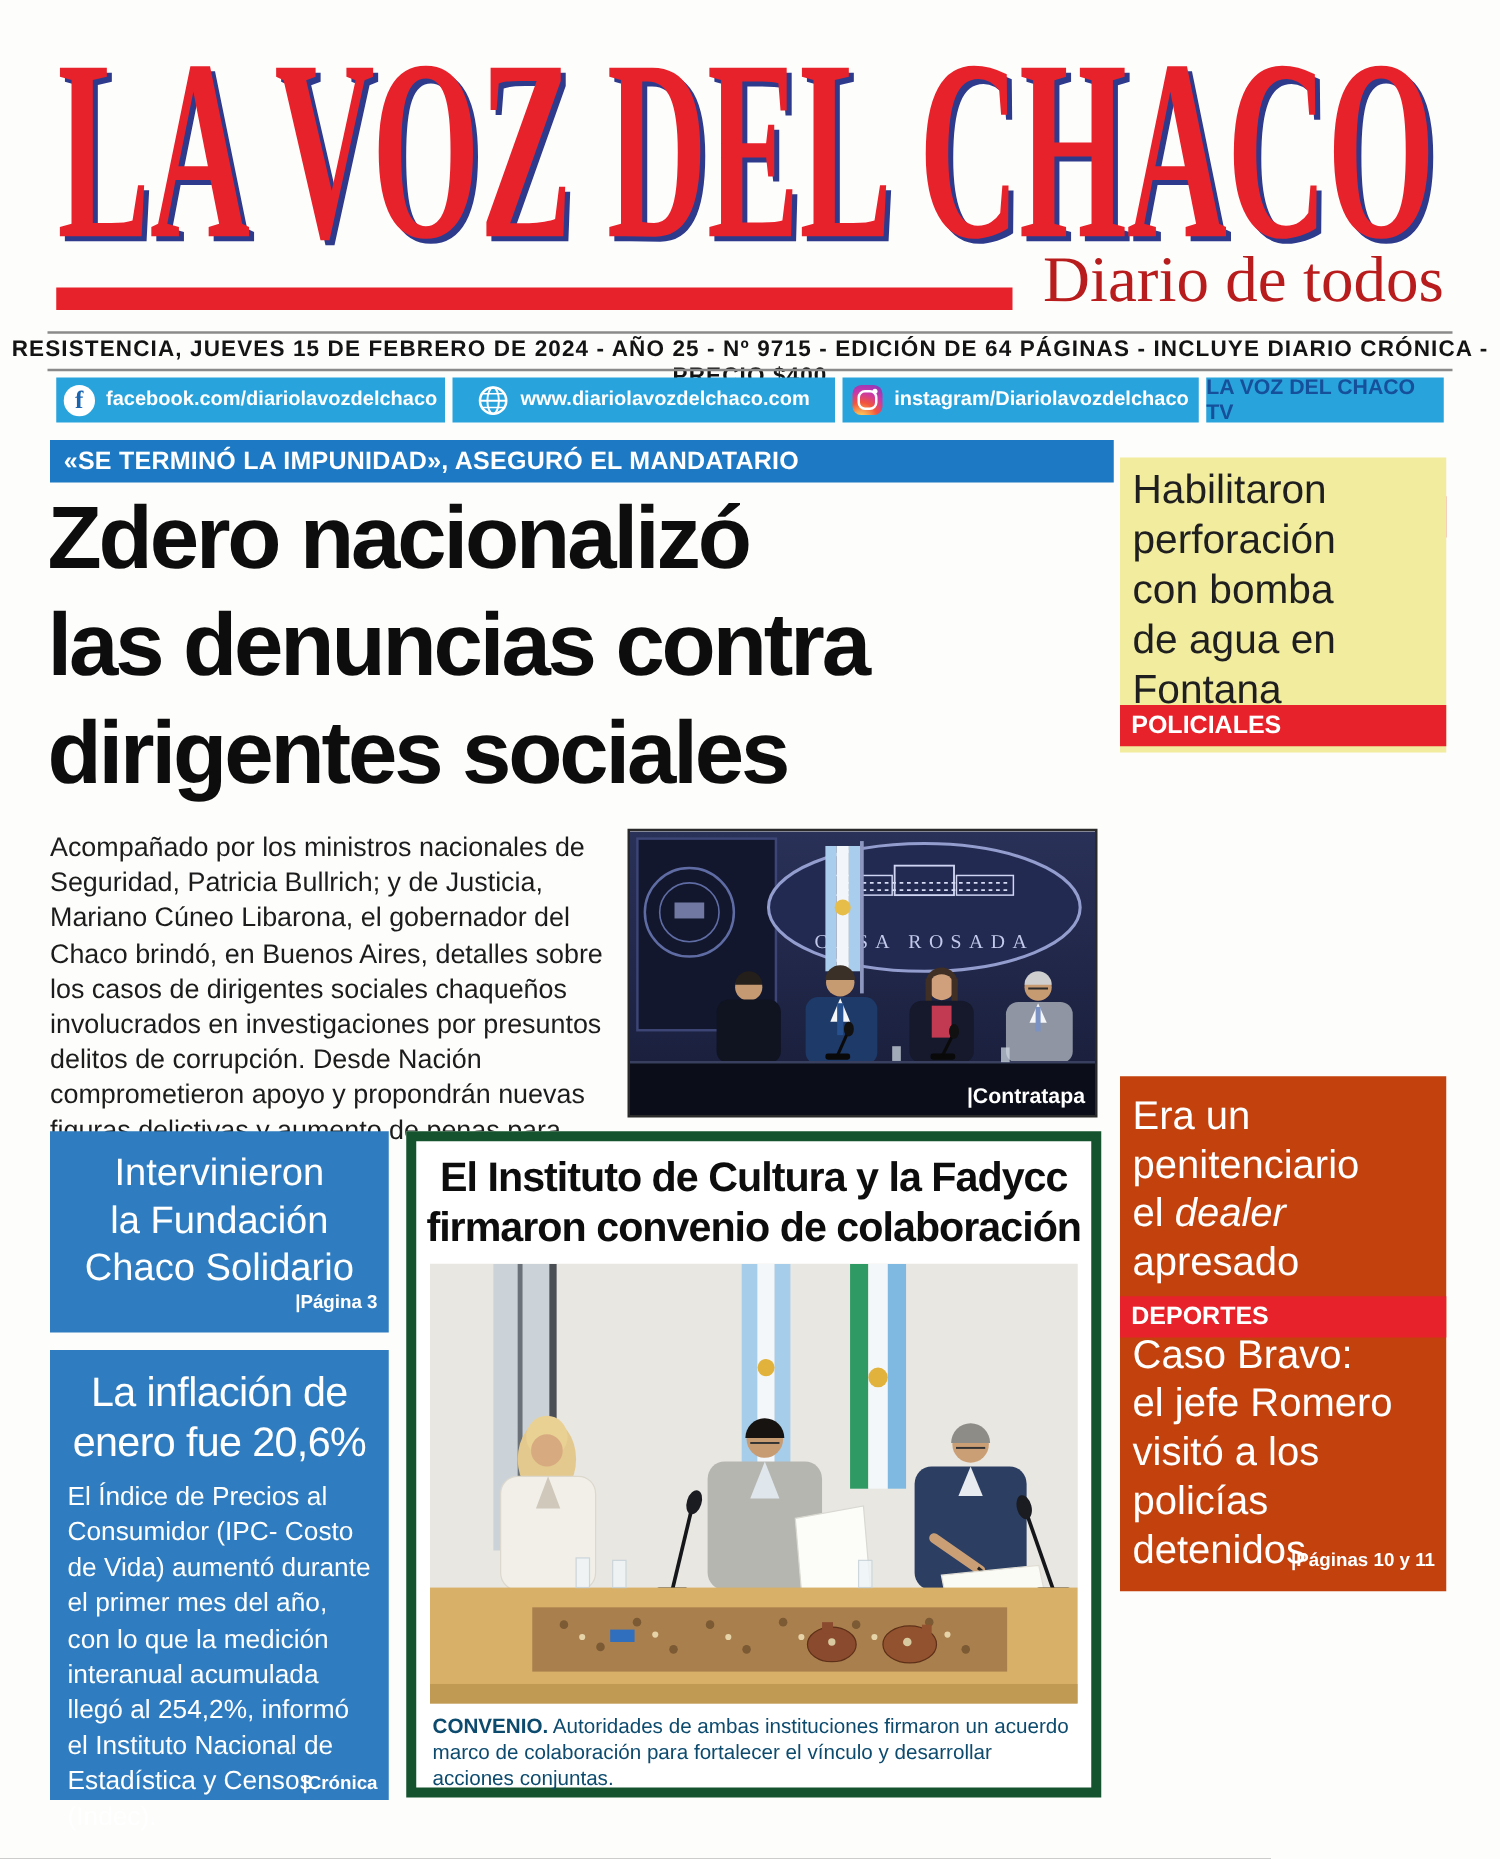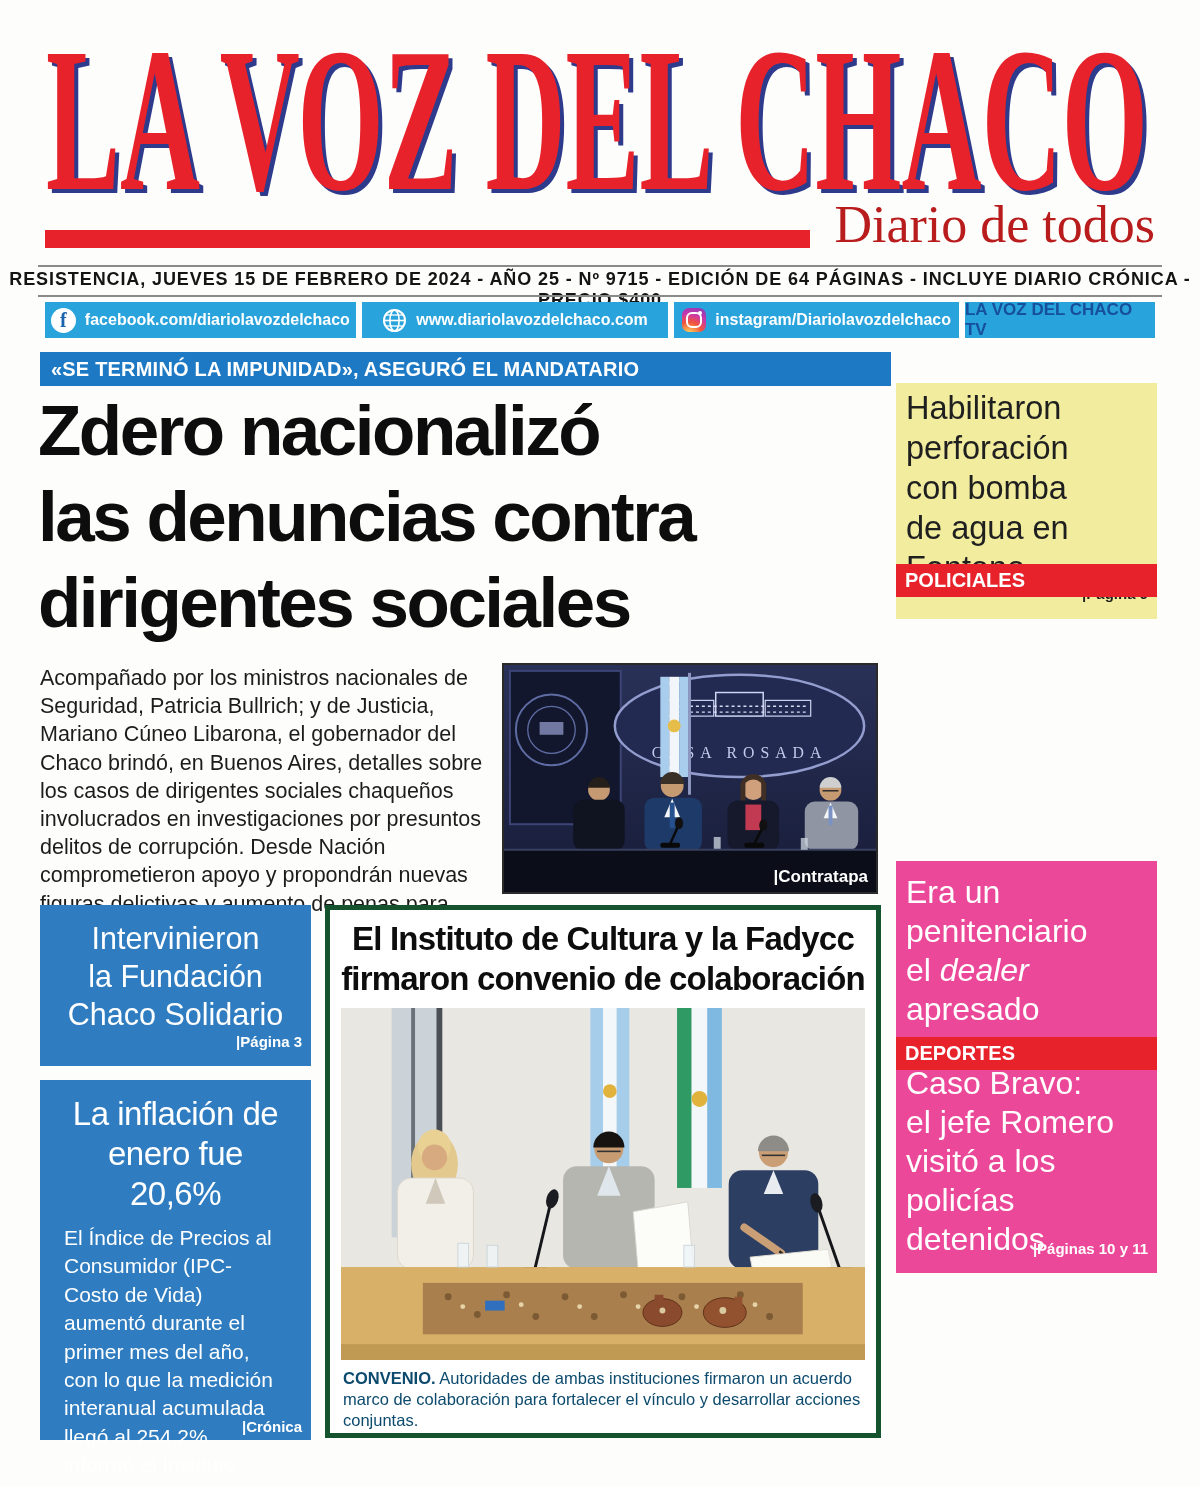--- a/index.html
+++ b/index.html
@@ -210,7 +210,7 @@
   <div class="sb sb-header" style="top:350px;margin-top:47px;">
     <span>INTERIOR</span>
   </div>
-  <div class="sb box-yellow" style="top:383px;height:236px;">
+  <div class="sb box-yellow" style="top:366px;height:236px;">
     <div>Habilitaron</div>
     <div>perforación</div>
     <div>con bomba</div>

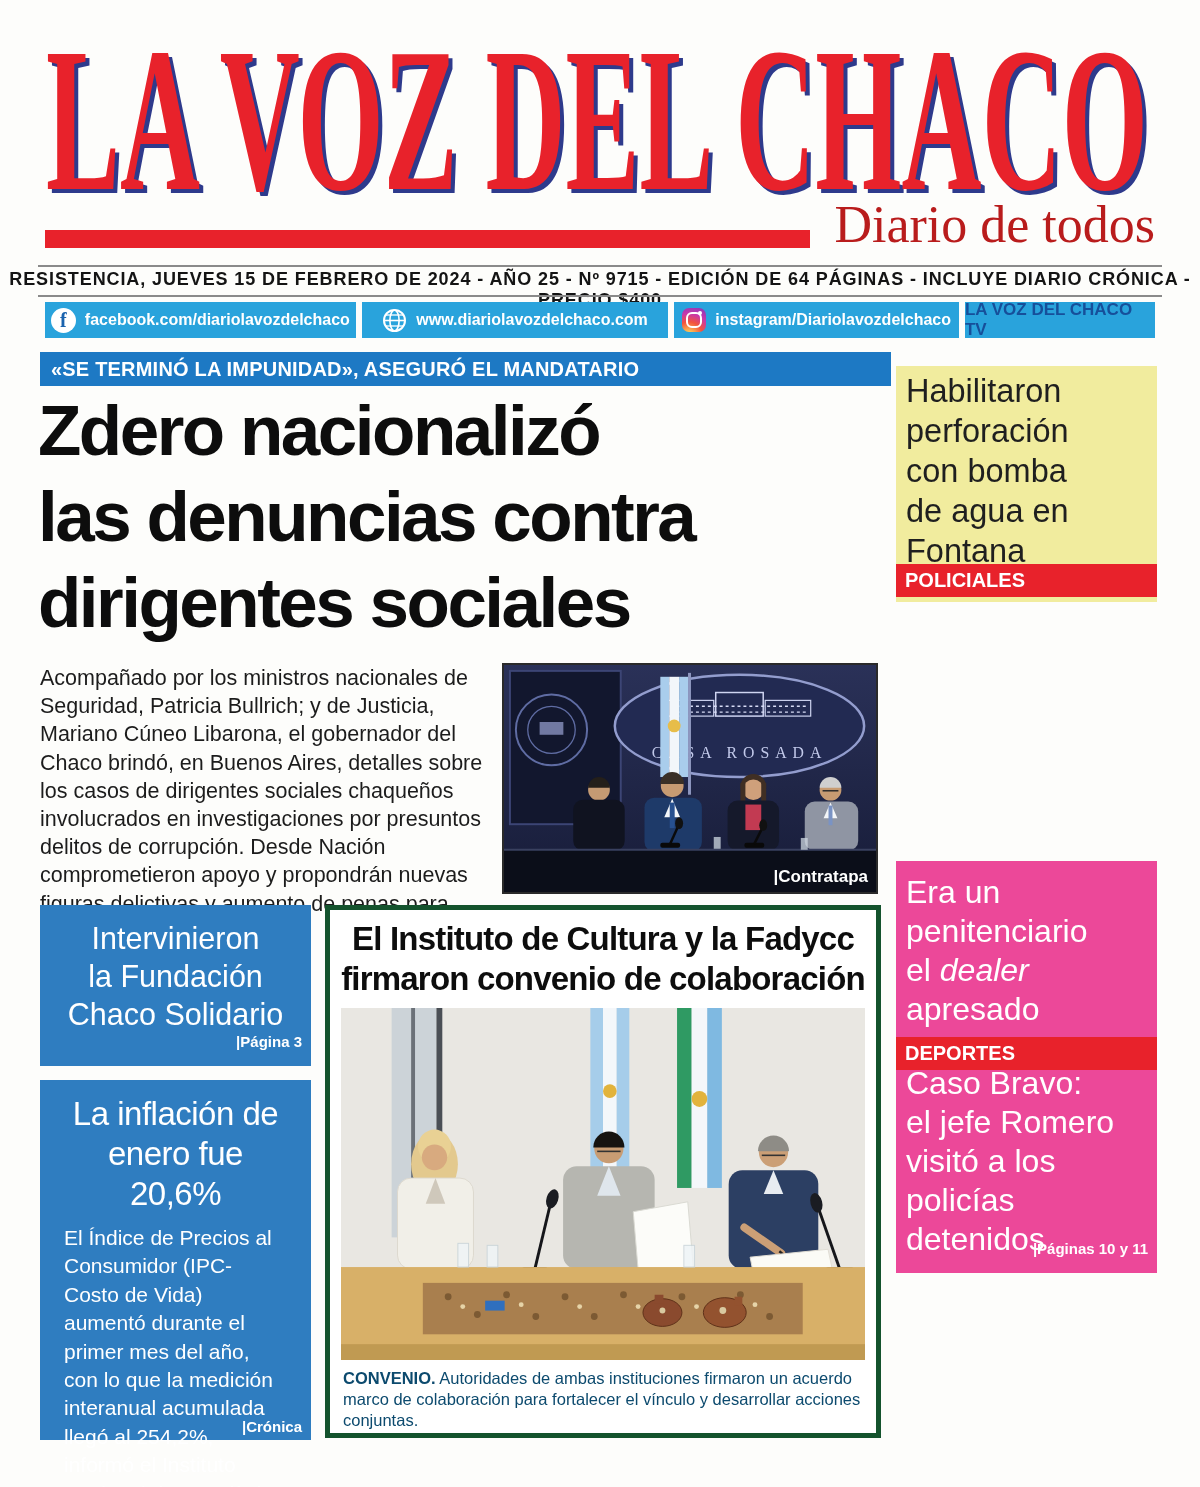--- a/index.html
+++ b/index.html
@@ -51,7 +51,7 @@
              display:flex;align-items:center;padding-left:9px;box-sizing:border-box;}
   .box-yellow{background:#f1ec9e;color:#1f1f1f;font-size:32.5px;line-height:40px;
               padding:5px 0 0 10px;position:relative;}
-  .box-black{background:#ec4899;color:#fff;font-size:32px;line-height:39px;
+  .box-black{background:#c2410c;color:#fff;font-size:32px;line-height:39px;
              padding:12px 0 16px 10px;position:relative;}
   .box-black .divider{height:6px;background:#fff;width:233px;margin:16px 0 13px 0;}
   .page-ref{position:absolute;right:9px;bottom:5px;font-size:15px;font-weight:bold;}

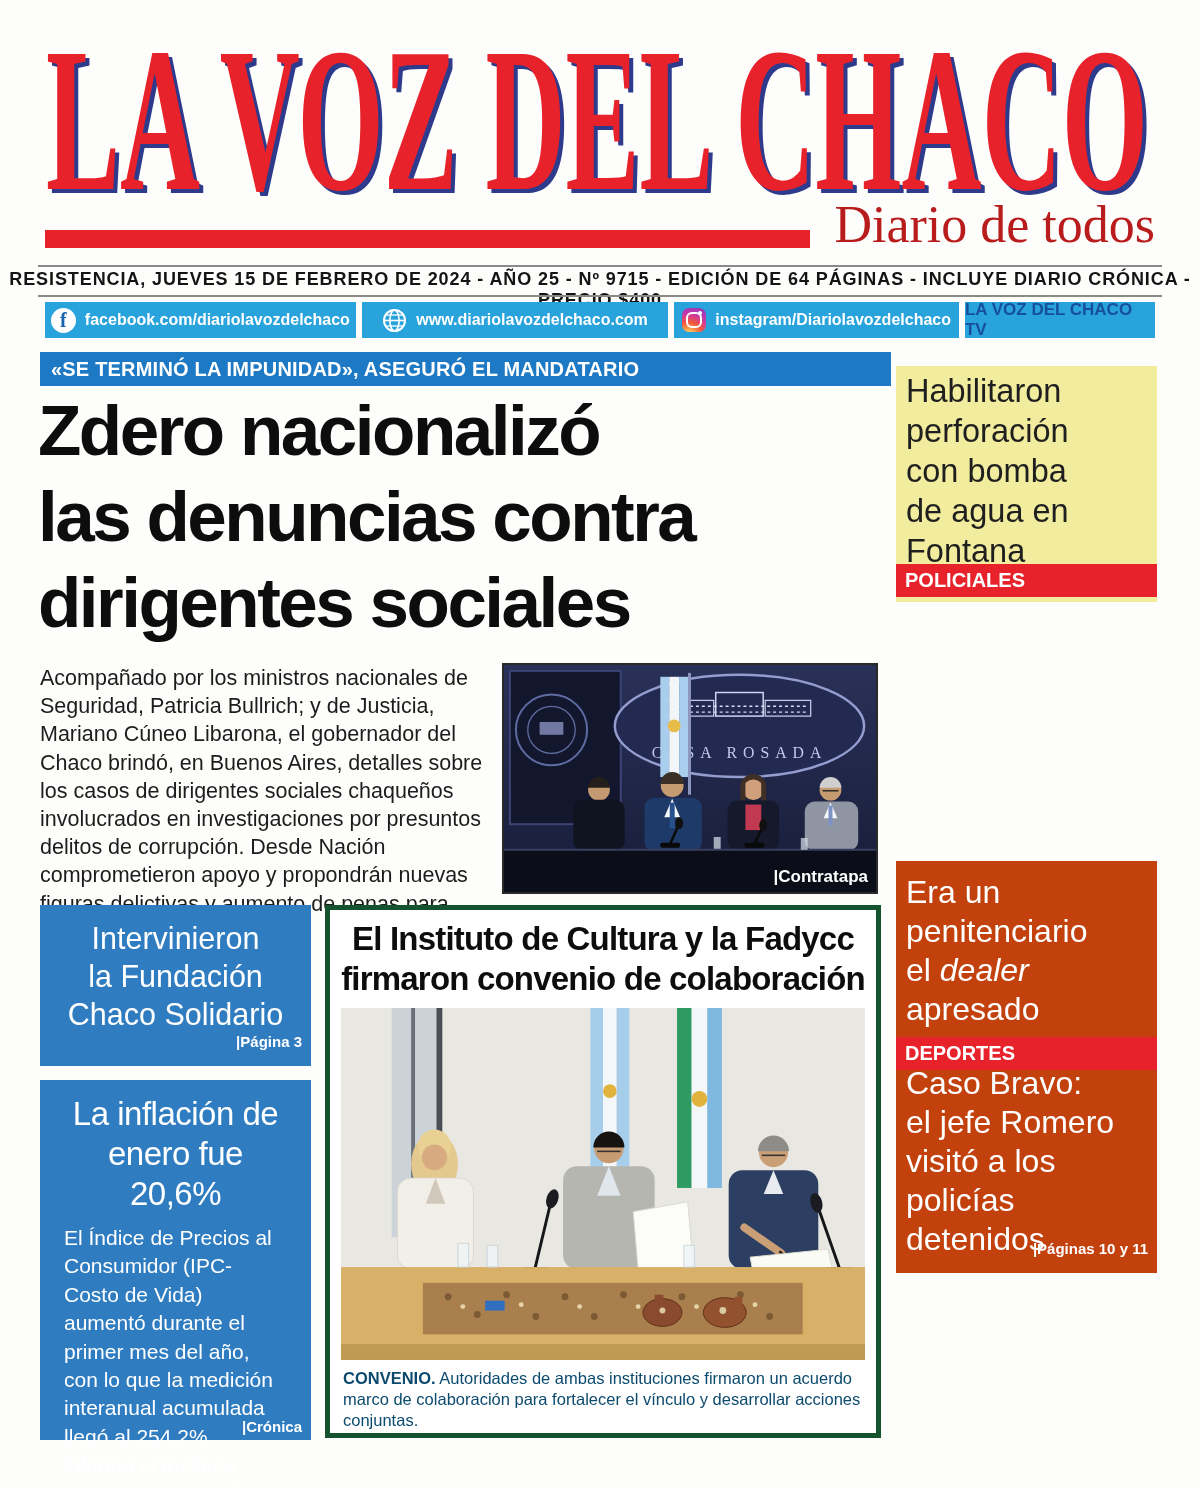--- a/index.html
+++ b/index.html
@@ -68,7 +68,7 @@
 
   
   .center-box{position:absolute;left:325px;top:905px;width:556px;height:533px;
-              border:5px solid #14532d;background:#fff;box-sizing:border-box;}
+              border:8px solid #14532d;background:#fff;box-sizing:border-box;}
   .cb-head{text-align:center;font-weight:bold;font-size:33px;line-height:40px;
            letter-spacing:-0.8px;color:#0d0d0d;margin-top:9px;}
   .cb-photo{margin:9px 11px 0;height:352px;overflow:hidden;position:relative;background:#e9e7e2;}

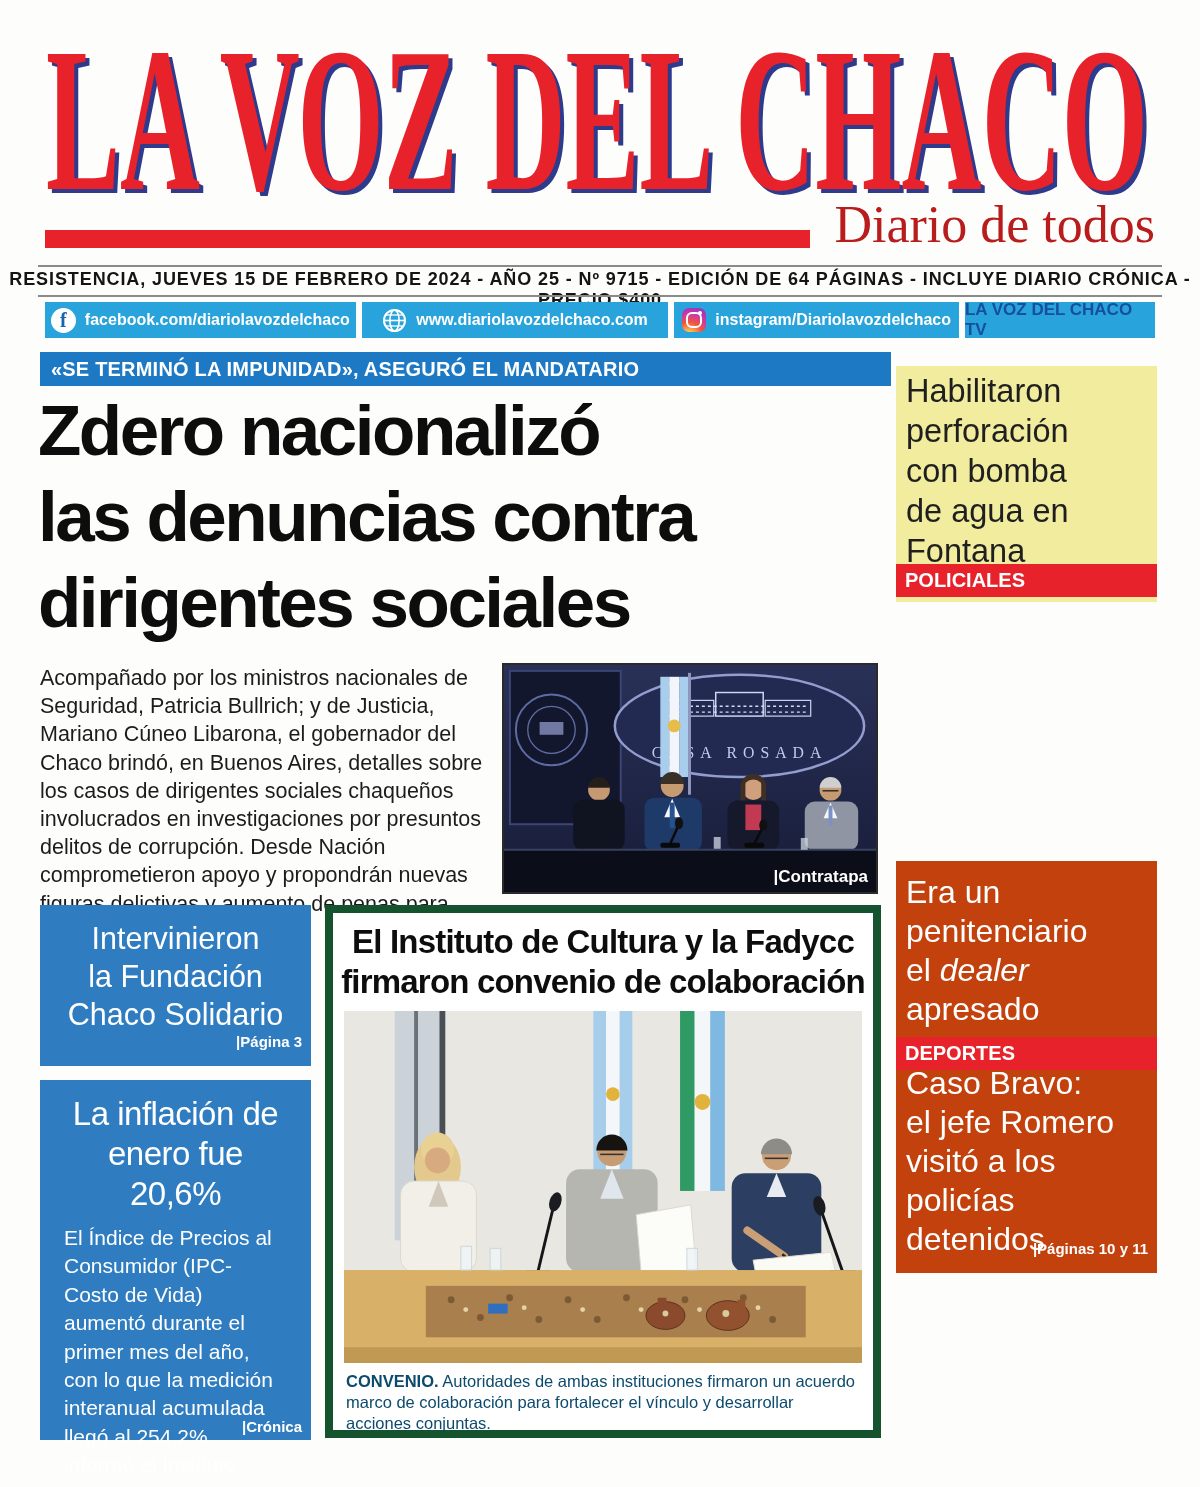--- a/index.html
+++ b/index.html
@@ -62,7 +62,7 @@
            color:#fff;text-align:center;font-size:30.5px;line-height:38px;padding-top:14px;
            box-sizing:border-box;}
   .teaser2{position:absolute;left:40px;top:1080px;width:271px;height:360px;background:#2f7dc0;
-           color:#fff;box-sizing:border-box;padding:14px 24px 0;}
+           color:#fff;box-sizing:border-box;padding:14px 14px 0;}
   .t2-head{text-align:center;font-size:33px;line-height:40px;letter-spacing:-0.5px;margin-bottom:10px;}
   .t2-body{font-size:21px;line-height:28.4px;}
 

